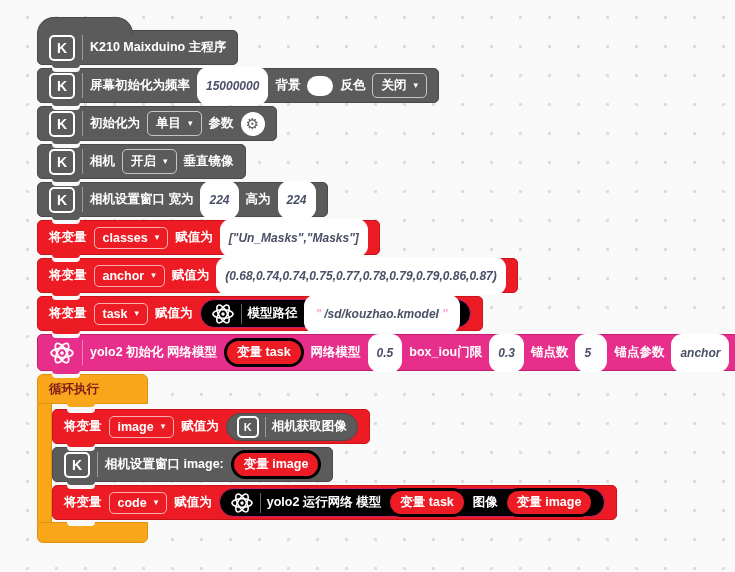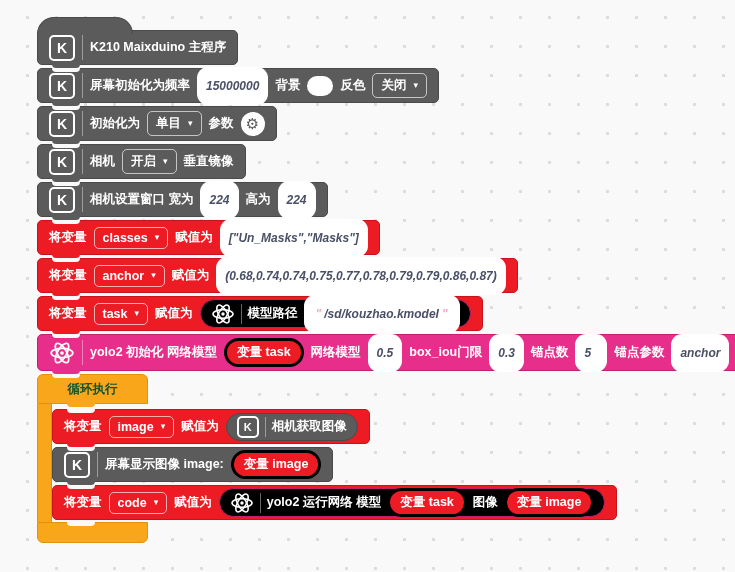--- a/index.html
+++ b/index.html
@@ -76,7 +76,7 @@
   .loop-head{
     position:relative;width:111px;height:30px;display:flex;align-items:center;
     padding:0 11px;box-sizing:border-box;background:#faa61a;border:1px solid #e0920c;
-    border-radius:6px 6px 0 0;color:#14532d;font-weight:bold;font-size:12.5px;justify-content:center;
+    border-radius:6px 6px 0 0;color:#7f1d1d;font-weight:bold;font-size:12.5px;
   }
   .loop-head::before{
     content:"";position:absolute;top:-1px;left:14px;width:28px;height:4px;

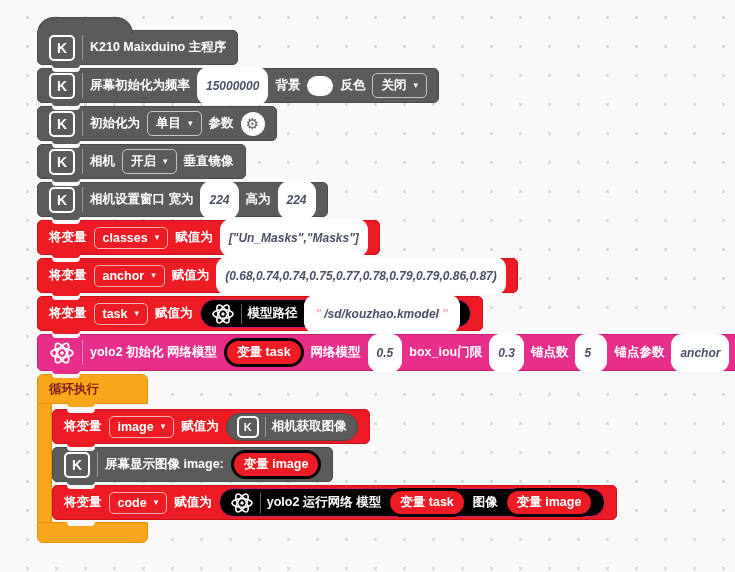--- a/index.html
+++ b/index.html
@@ -249,7 +249,7 @@
         <div class="stack blk-gray">
           <span class="kicon"></span>
           <span class="sep"></span>
-          <span>屏幕显示图像 image:</span>
+          <span>相机设置窗口 image:</span>
           <span class="pill pill-red">变量 image</span>
         </div>
 

